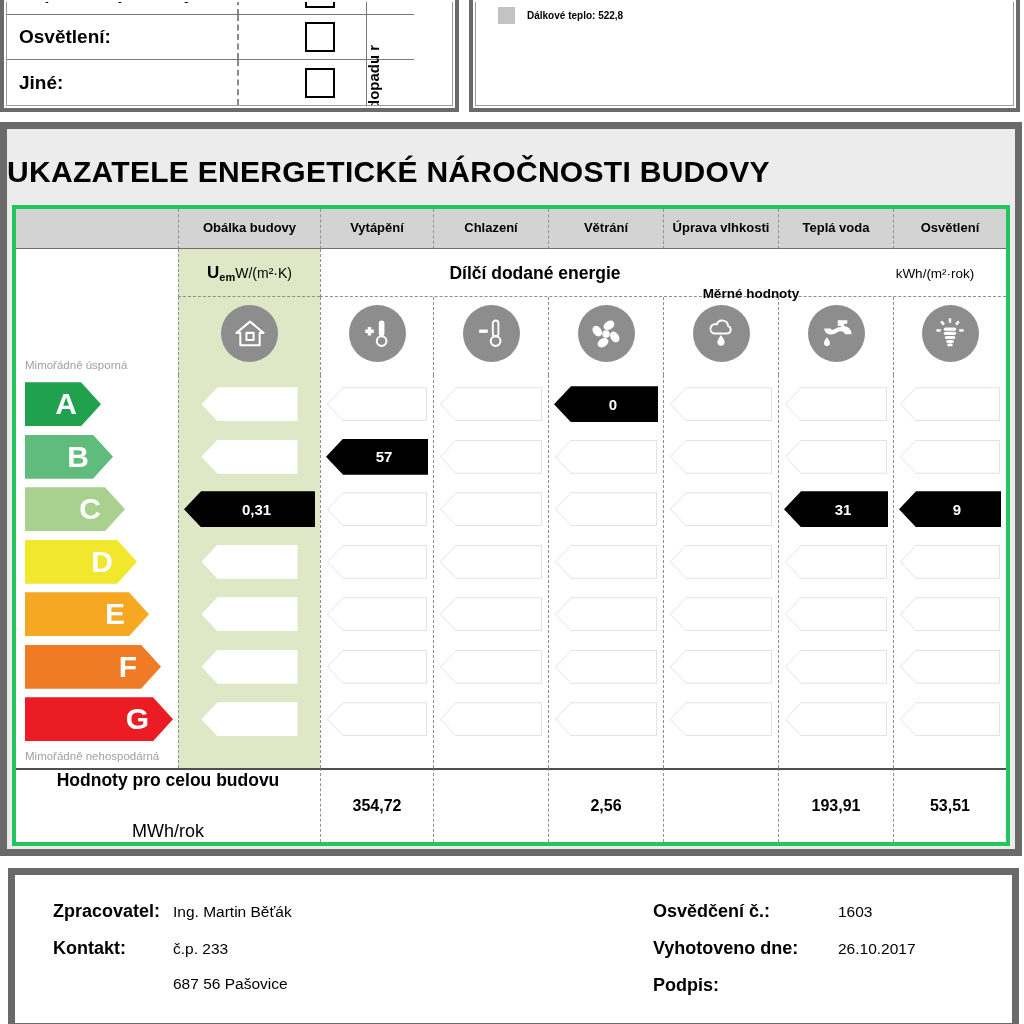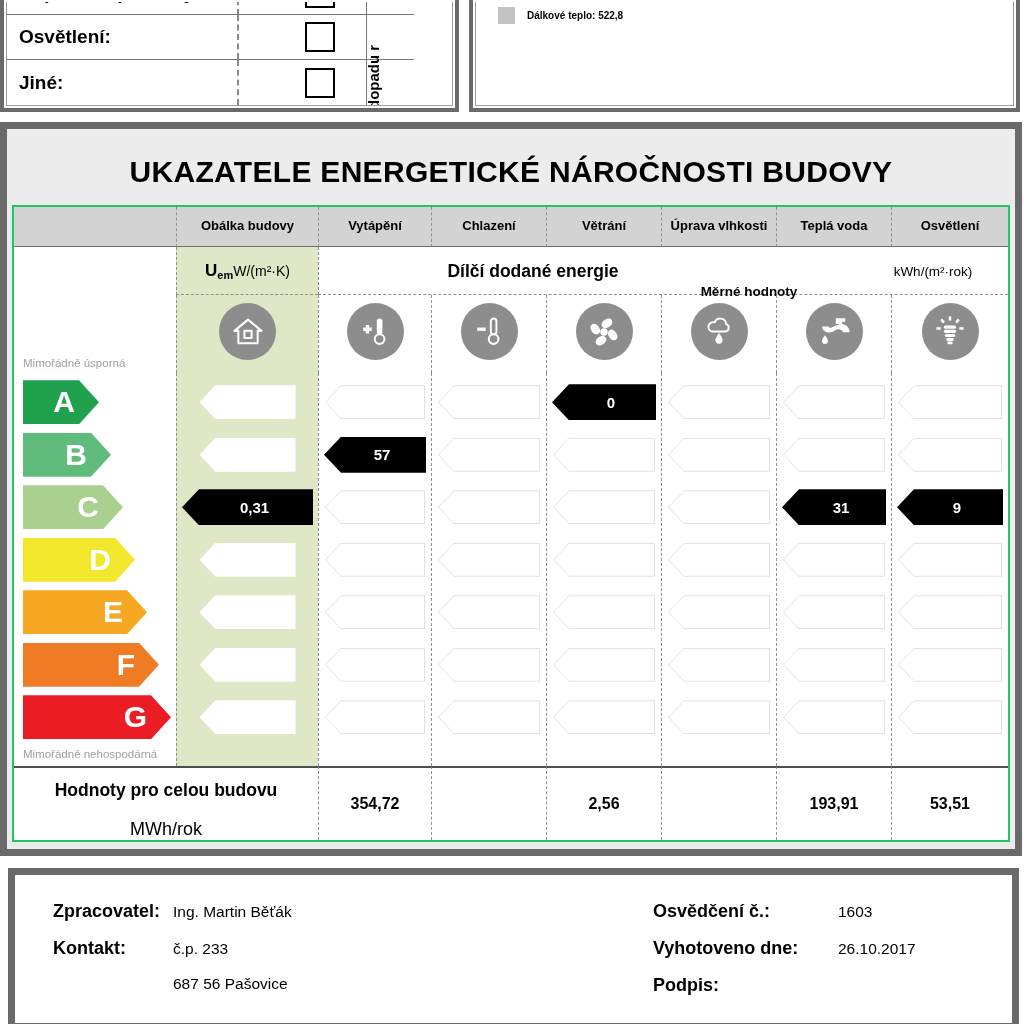--- a/index.html
+++ b/index.html
@@ -41,7 +41,7 @@
   
   .main { margin-top:10px; height:734px; border:7px solid #6a6a6a; background:#ececec;
           margin-right:2px; }
-  .main-title { text-align:center; font-weight:bold; font-size:30px; letter-spacing:.3px;
+  .main-title { text-align:left; font-weight:bold; font-size:30px; letter-spacing:.3px;
                 margin-top:26px; }
 
   .etable { width:998px; margin:16px auto 0; border:2px solid #22c55e; background:#fff;

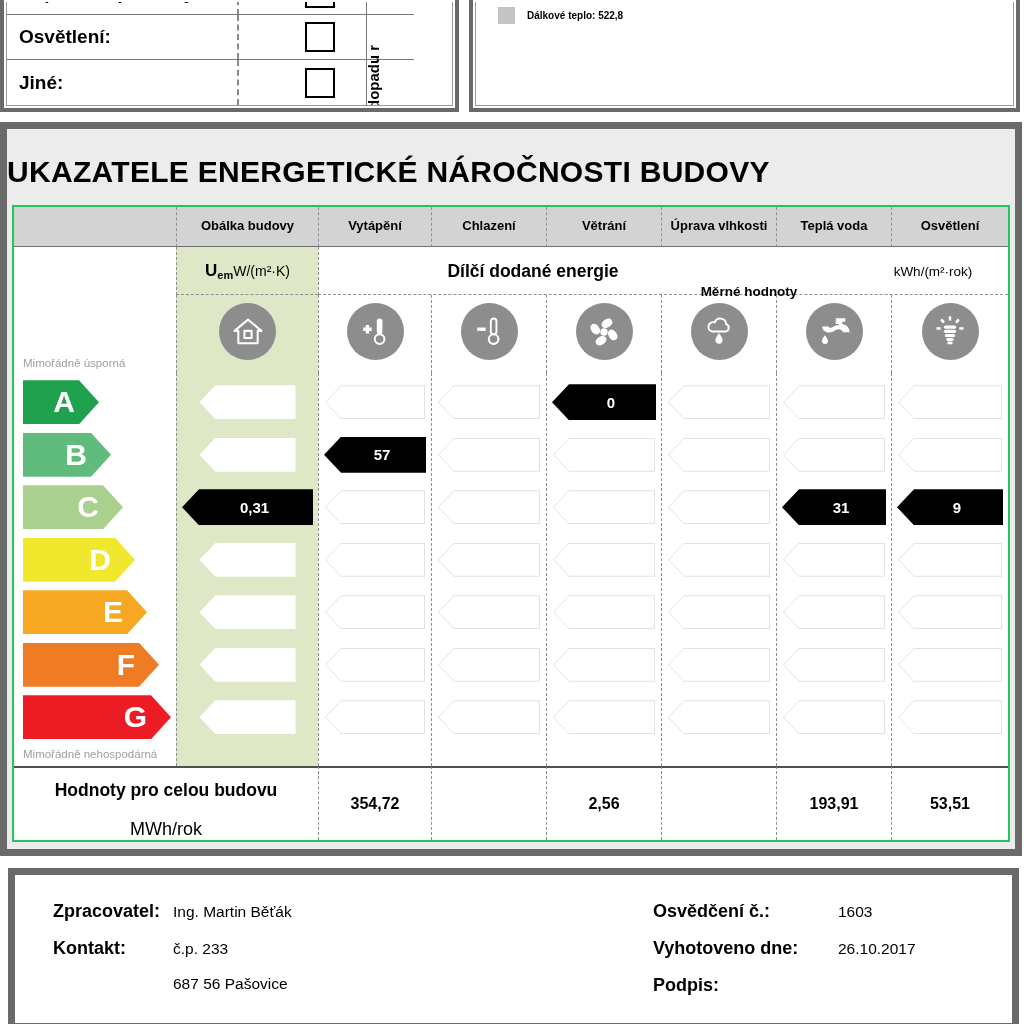--- a/index.html
+++ b/index.html
@@ -44,7 +44,7 @@
   .main-title { text-align:left; font-weight:bold; font-size:30px; letter-spacing:.3px;
                 margin-top:26px; }
 
-  .etable { width:998px; margin:16px auto 0; border:2px solid #22c55e; background:#fff;
+  .etable { width:998px; margin:16px auto 0; border:4px solid #22c55e; background:#fff;
             display:grid;
             grid-template-columns:162px 142px 113px 115px 115px 115px 115px 1fr;
             grid-template-rows:40px 48px 78px 393px 74px; }

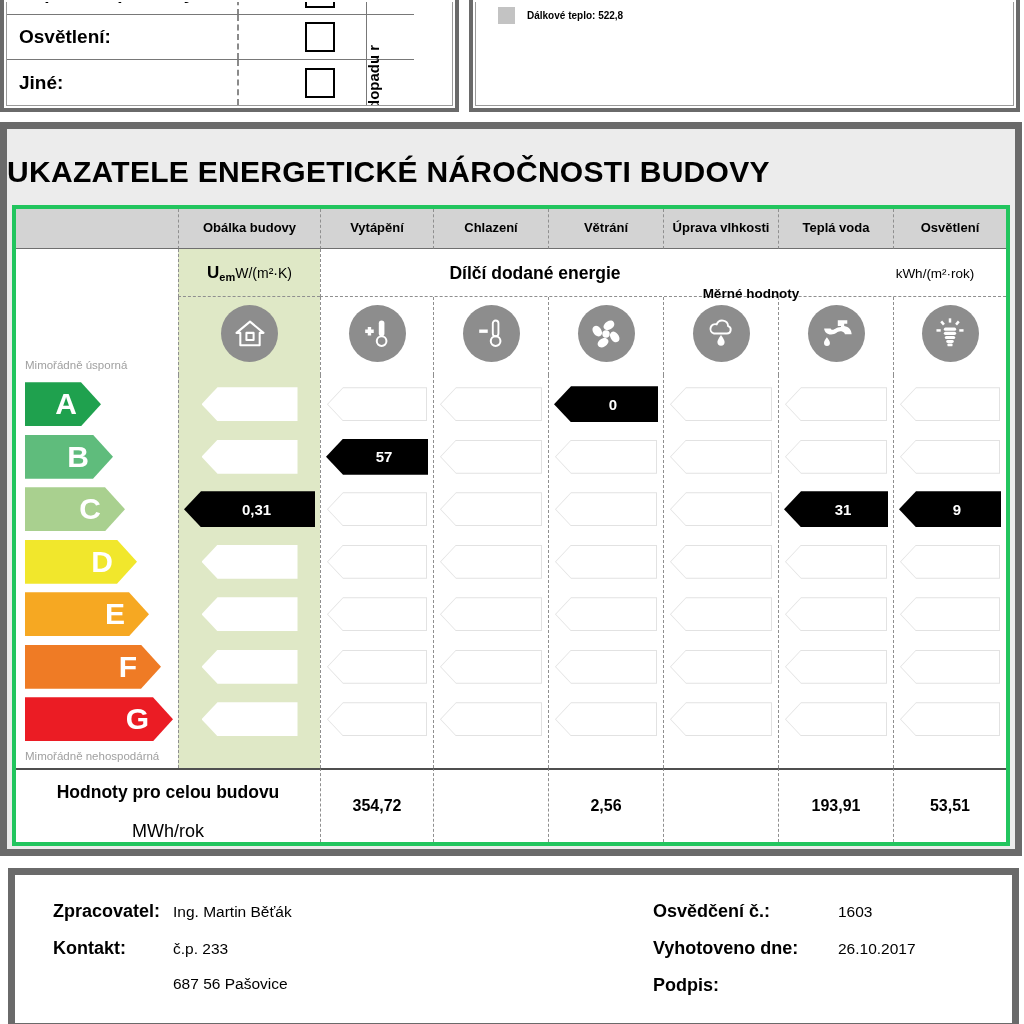--- a/index.html
+++ b/index.html
@@ -87,7 +87,7 @@
             clip-path:polygon(17px 0, 100% 0, 100% 100%, 17px 100%, 0 50%); }
 
   .totrow { border-top:2px solid #4f4f4f; display:flex; flex-direction:column;
-            align-items:center; justify-content:flex-end; }
+            align-items:center; justify-content:space-between; }
   .totlabel { font-weight:bold; font-size:17.5px; }
   .totunit { font-size:18px; margin-top:18px; }
   .totval { border-top:2px solid #4f4f4f; display:flex; align-items:center; justify-content:center;

